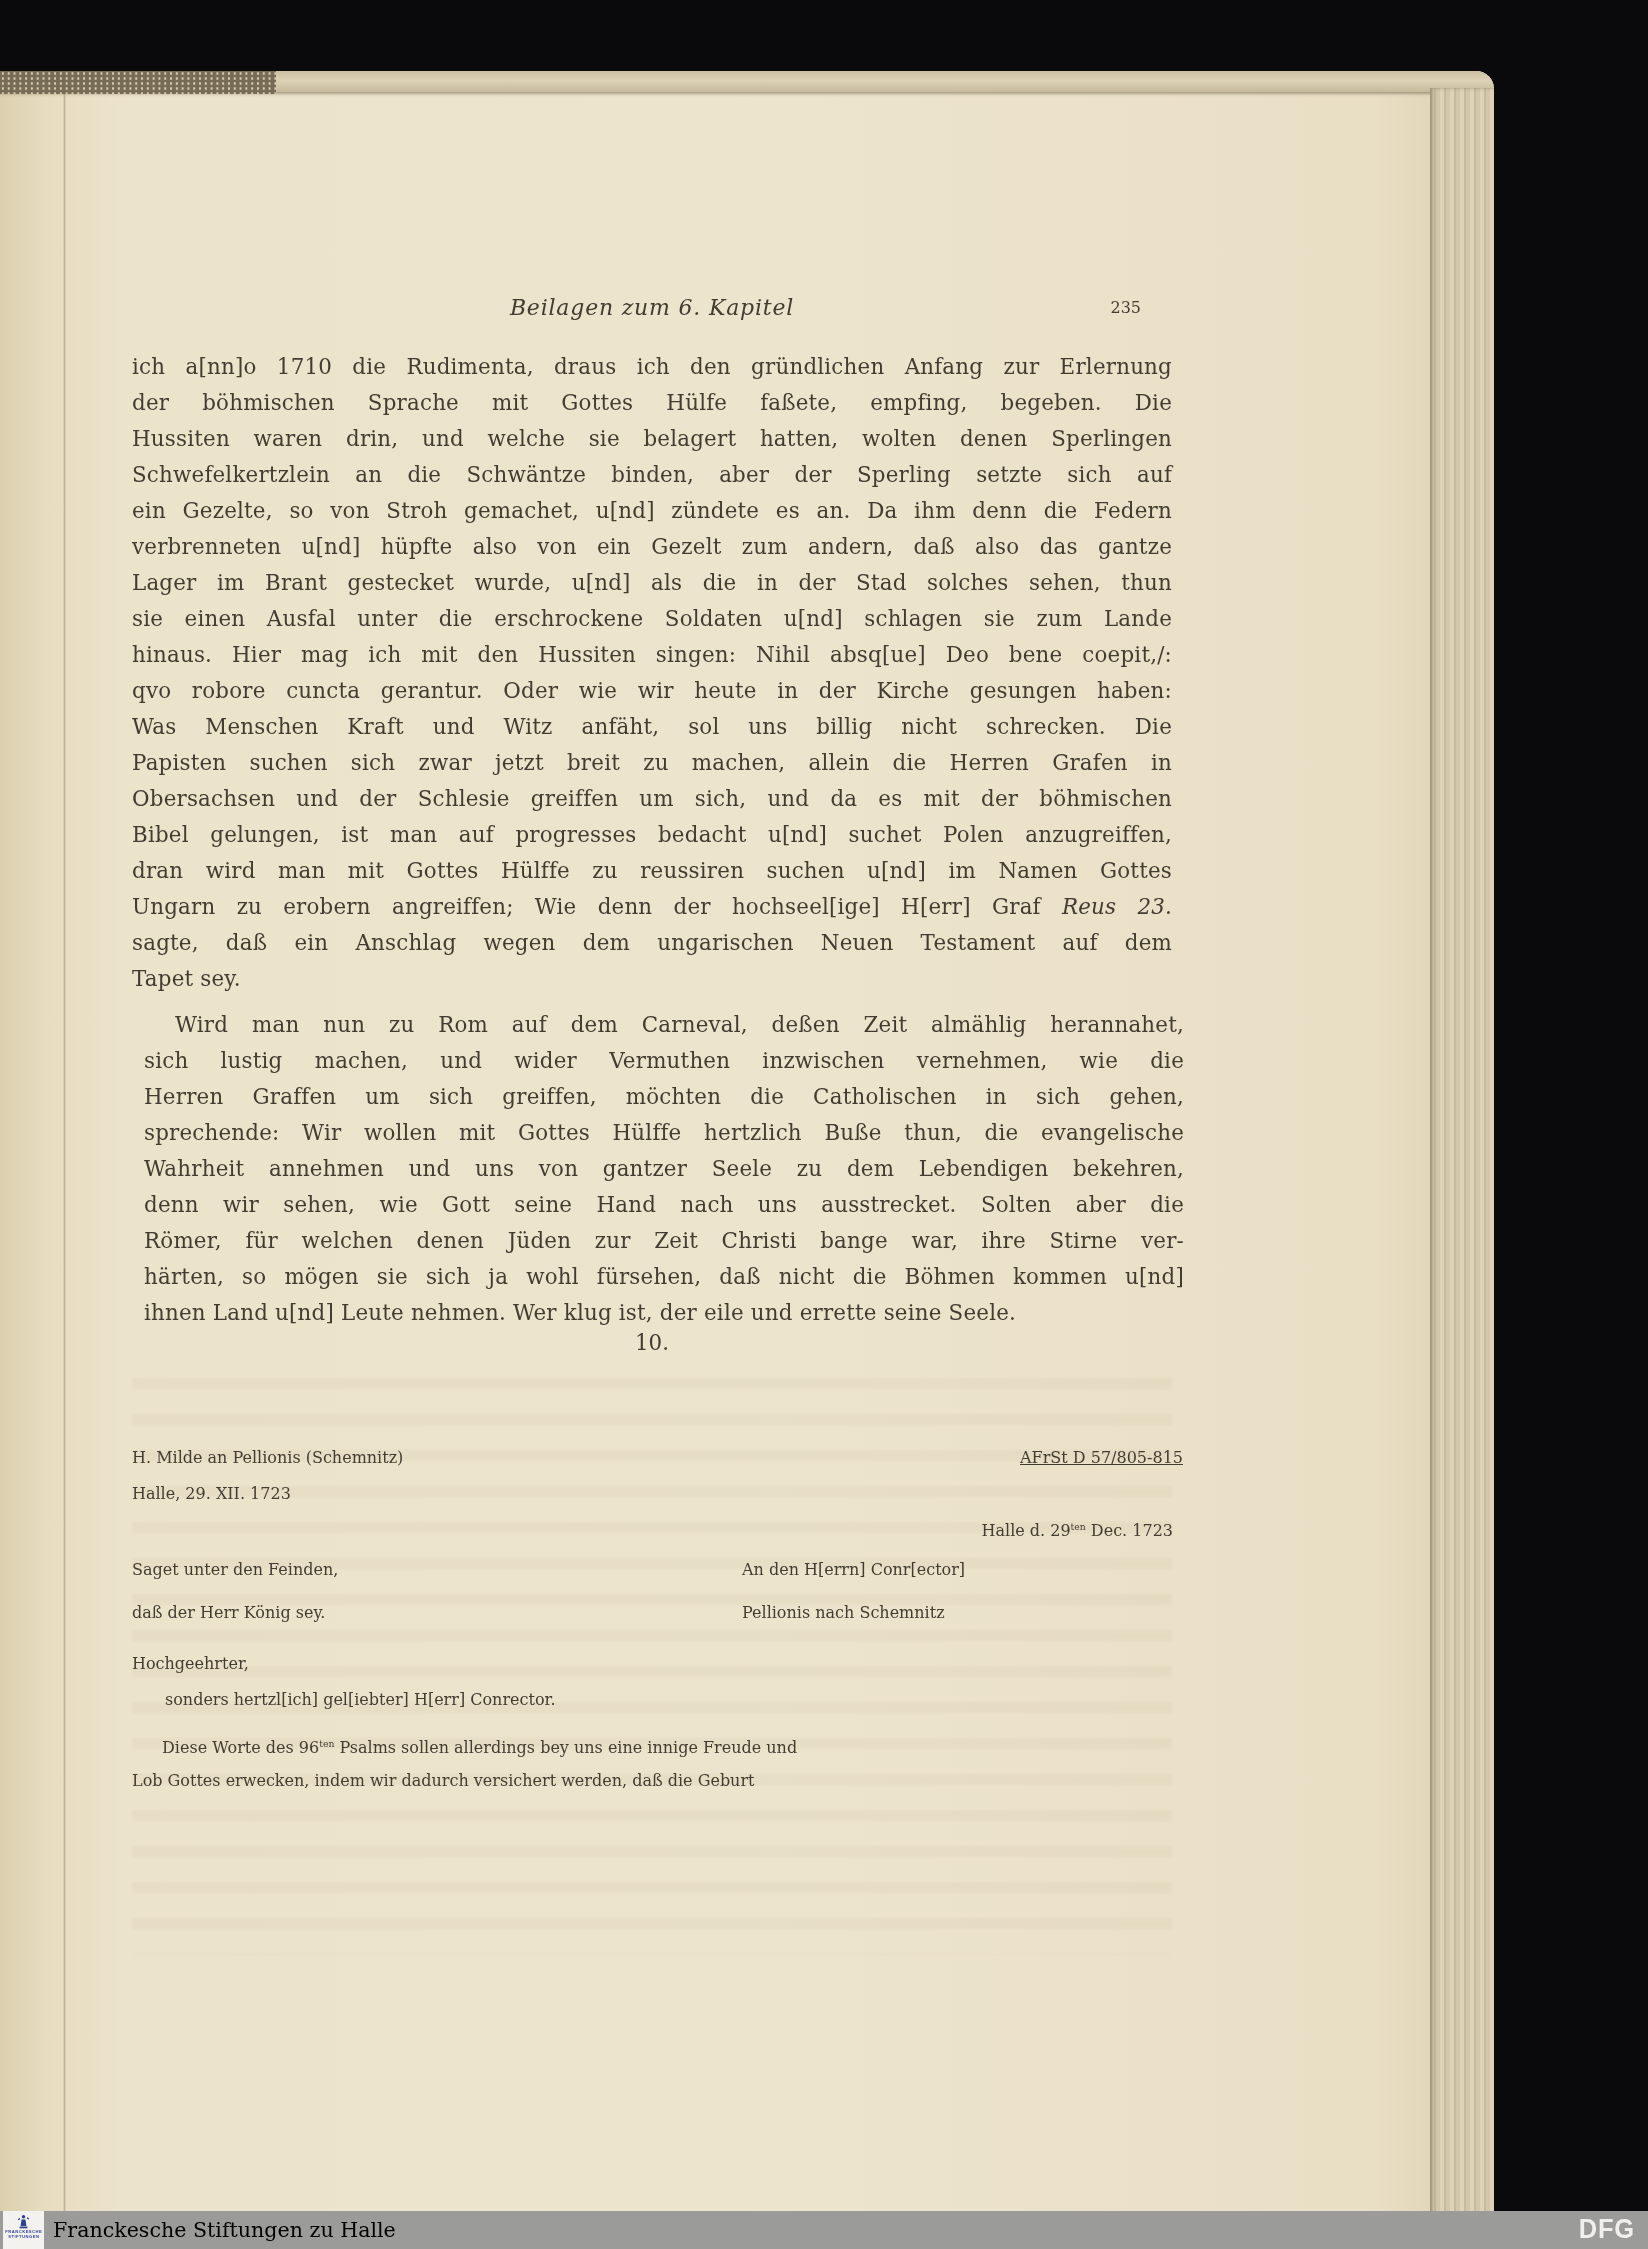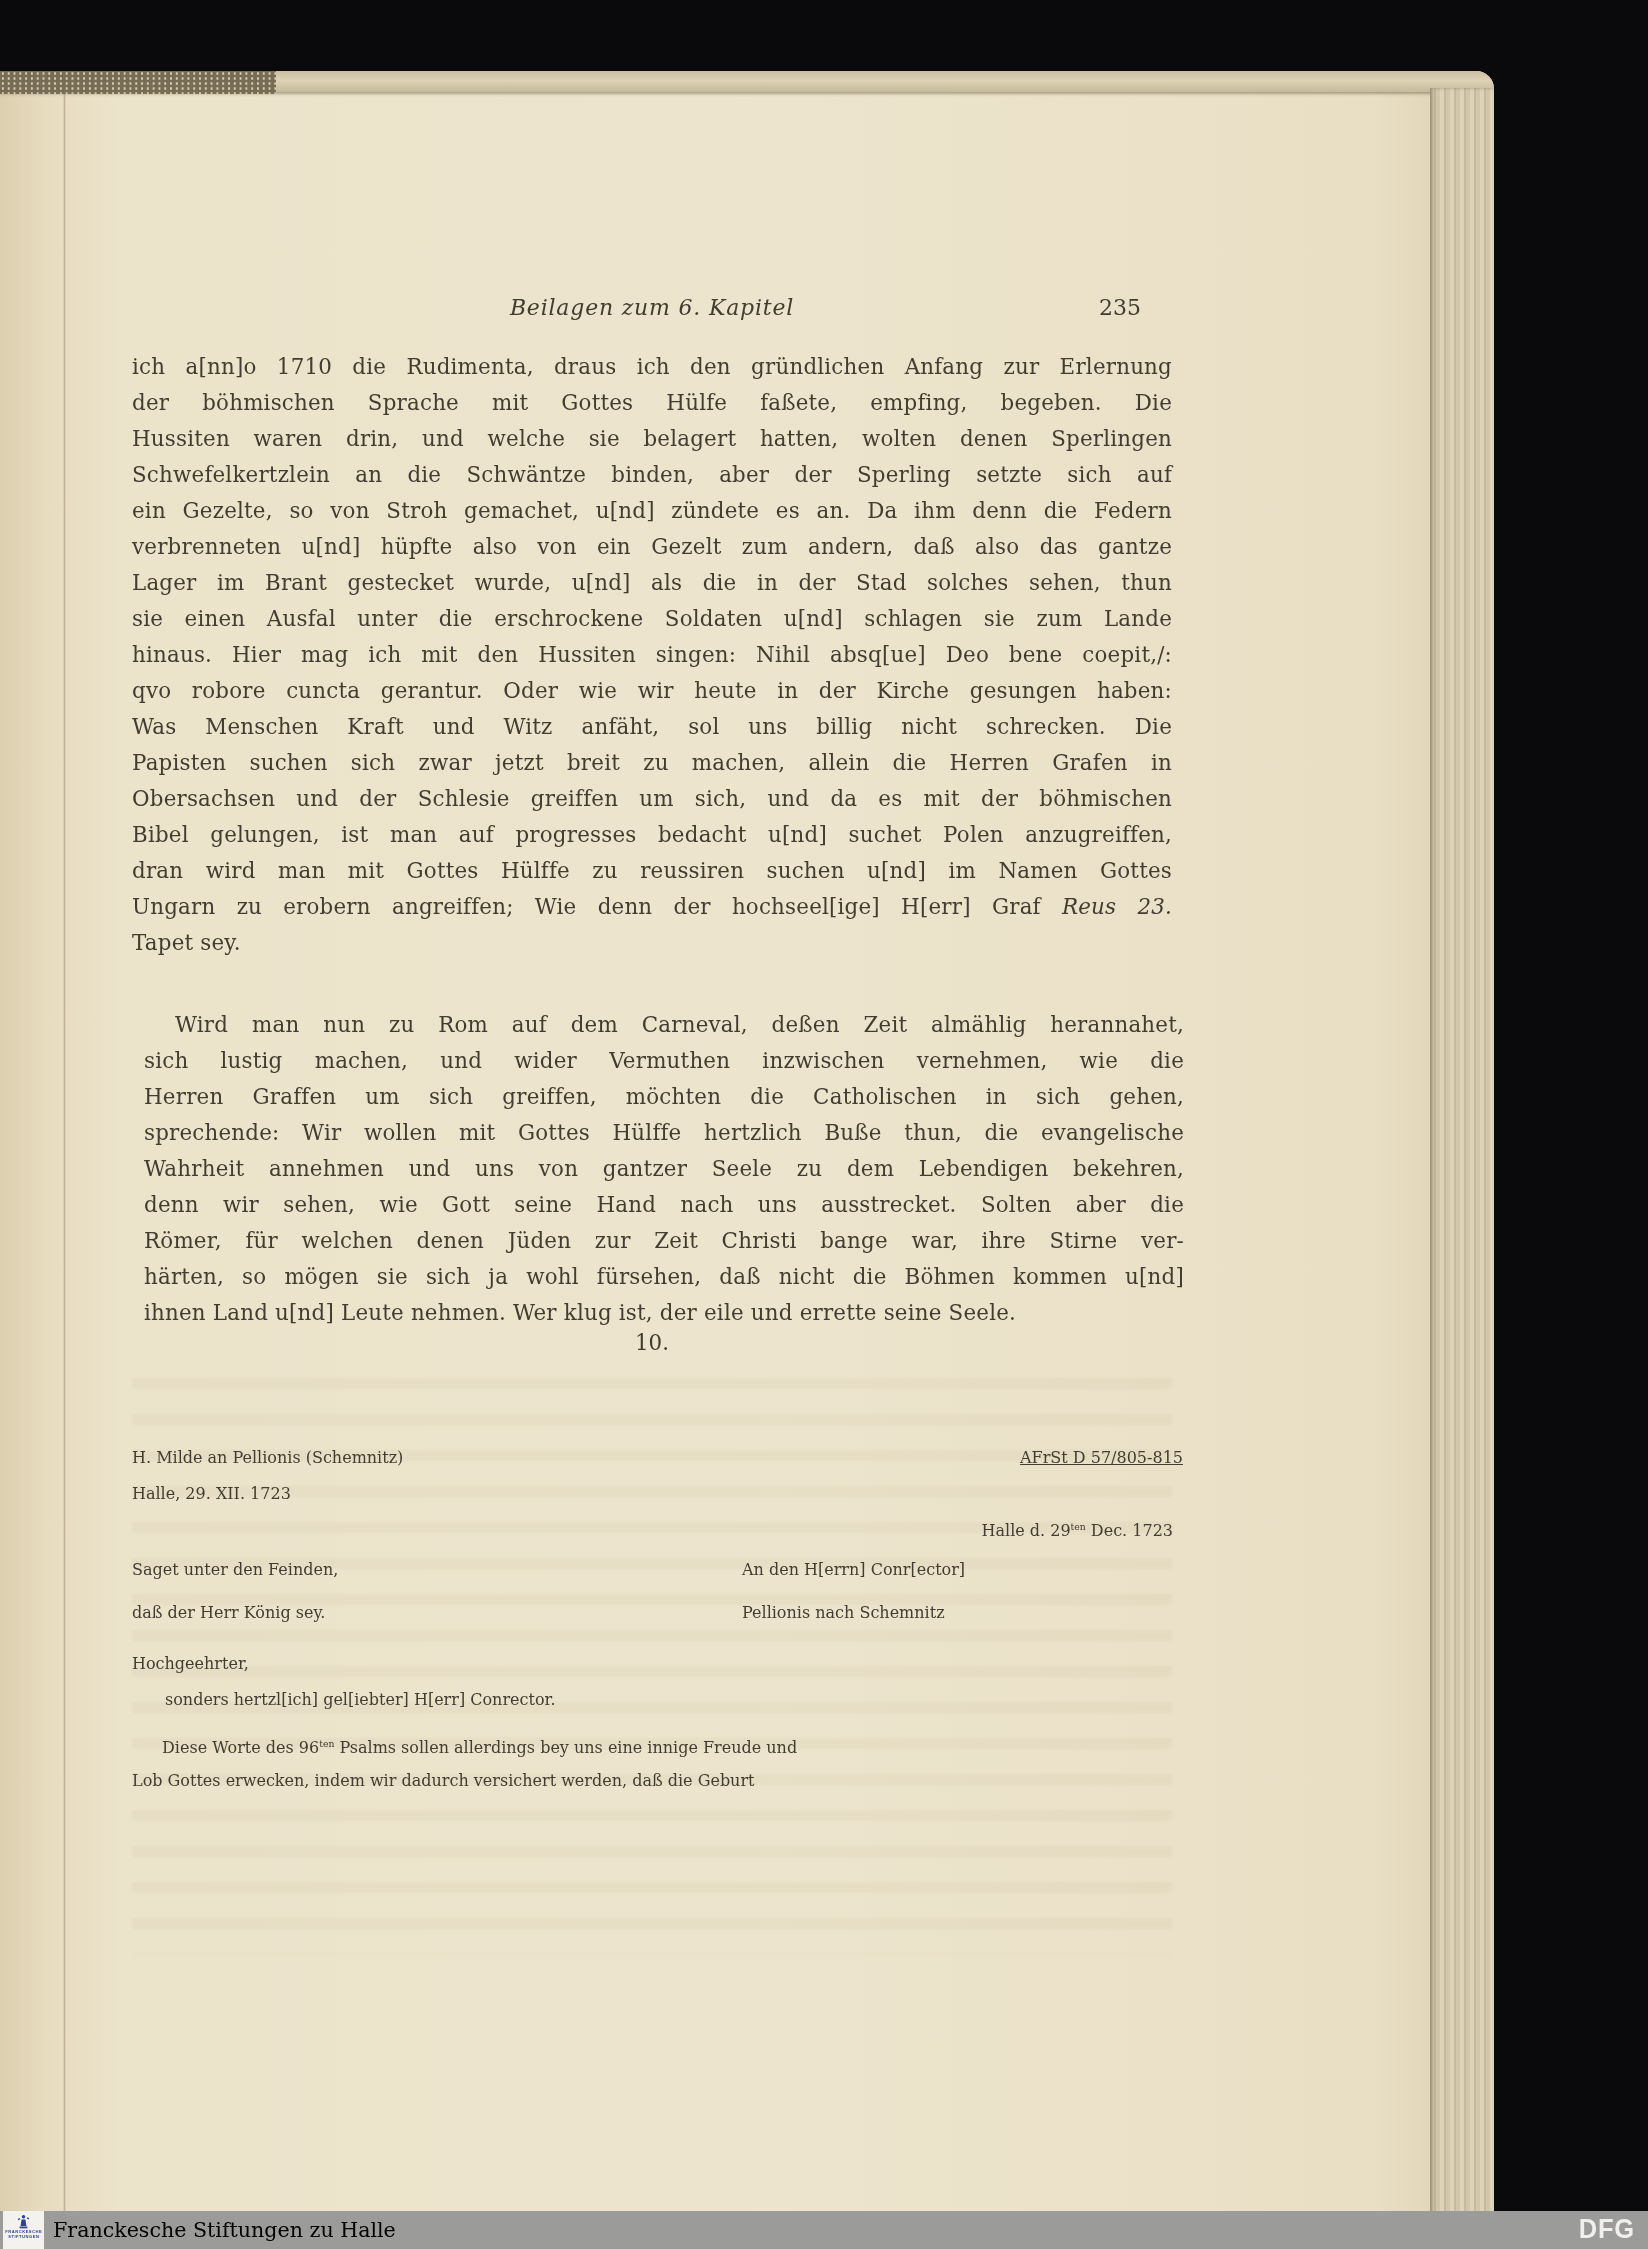--- a/index.html
+++ b/index.html
@@ -30,7 +30,7 @@
   .pagehead{position:absolute;left:132px;top:290px;width:1040px;height:36px;
         font-size:22px;line-height:36px;}
   .running-title{display:block;text-align:center;font-style:italic;letter-spacing:0.8px;}
-  .page-number{position:absolute;right:31px;top:0;font-style:normal;font-size:22px;}
+  .page-number{position:absolute;right:31px;top:0;font-style:normal;font-size:16px;}
   .textblock{position:absolute;left:132px;width:1040px;
         font-size:21.4px;line-height:36px;letter-spacing:0.2px;}
   .line{height:36px;text-align:justify;text-align-last:justify;}

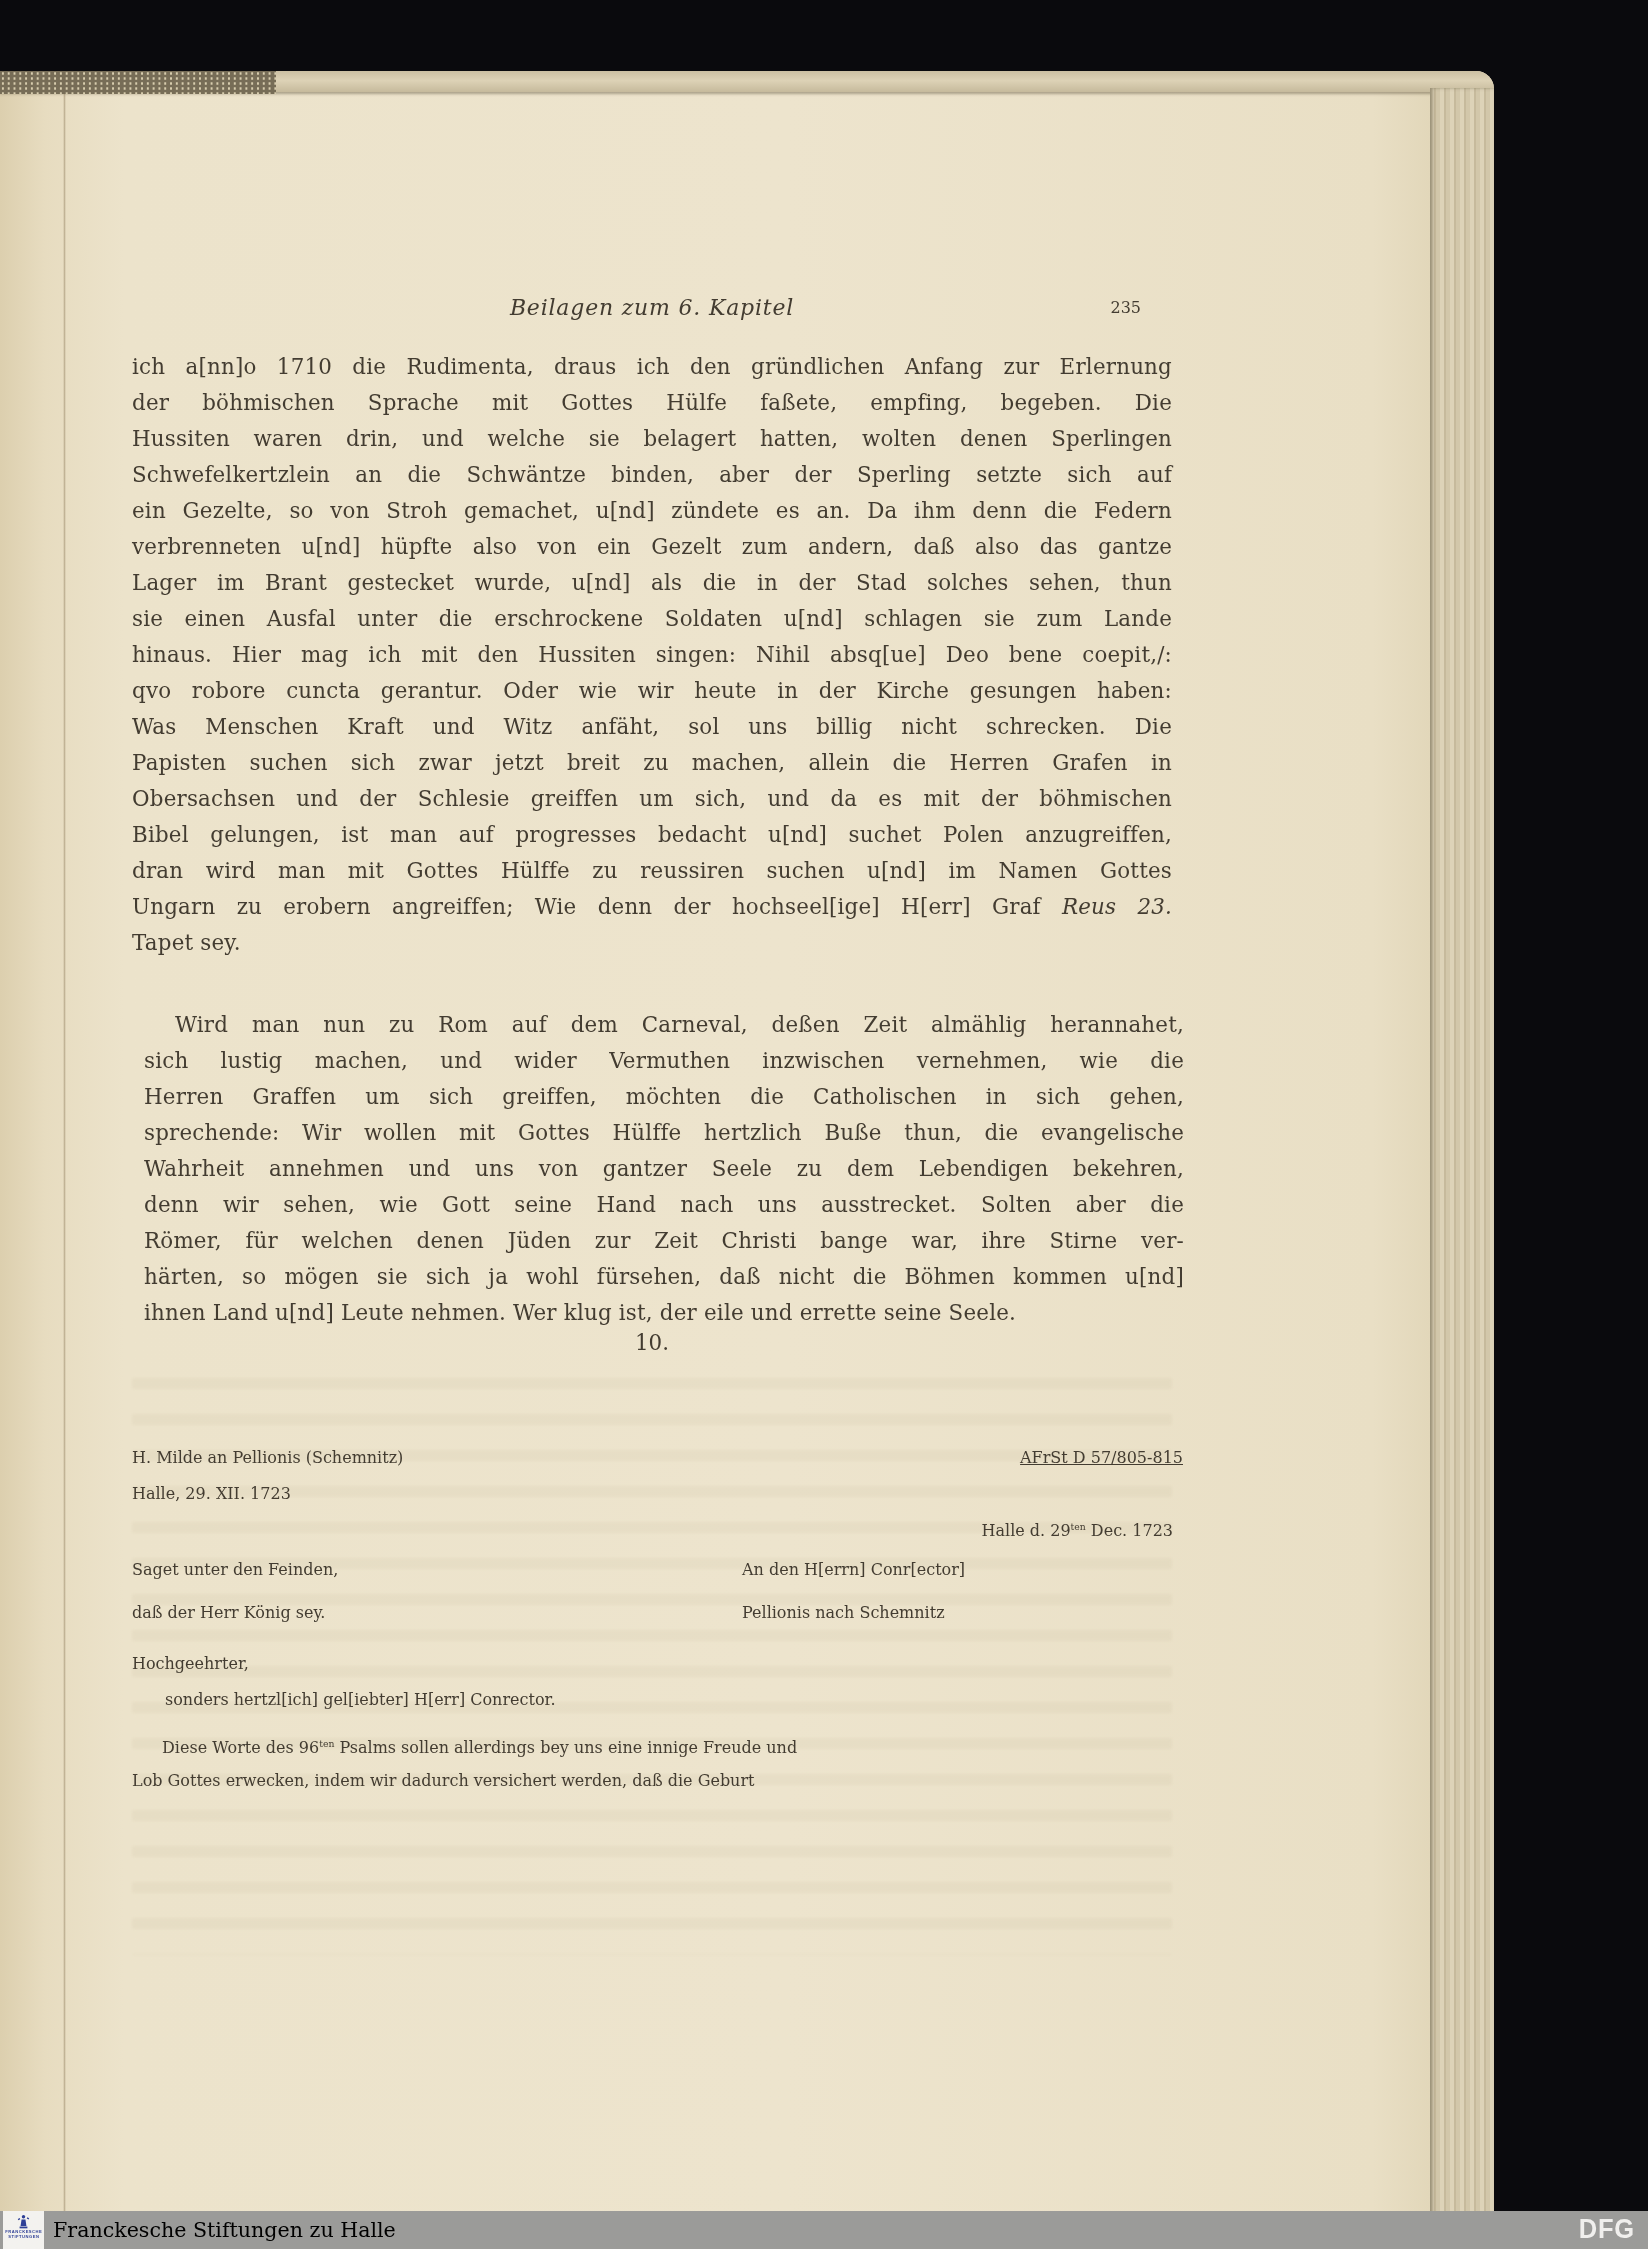--- a/index.html
+++ b/index.html
@@ -95,6 +95,7 @@
     <div class="line">Bibel gelungen, ist man auf progresses bedacht u[nd] suchet Polen anzugreiffen,</div>
     <div class="line">dran wird man mit Gottes Hülffe zu reussiren suchen u[nd] im Namen Gottes</div>
     <div class="line"><span>Ungarn zu erobern angreiffen; Wie denn der hochseel[ige] H[err] Graf </span><span class="it">Reus 23.</span></div>
+    <div class="line">sagte, daß ein Anschlag wegen dem ungarischen Neuen Testament auf dem</div>
     <div class="line lastline">Tapet sey.</div>
   </div>
 

